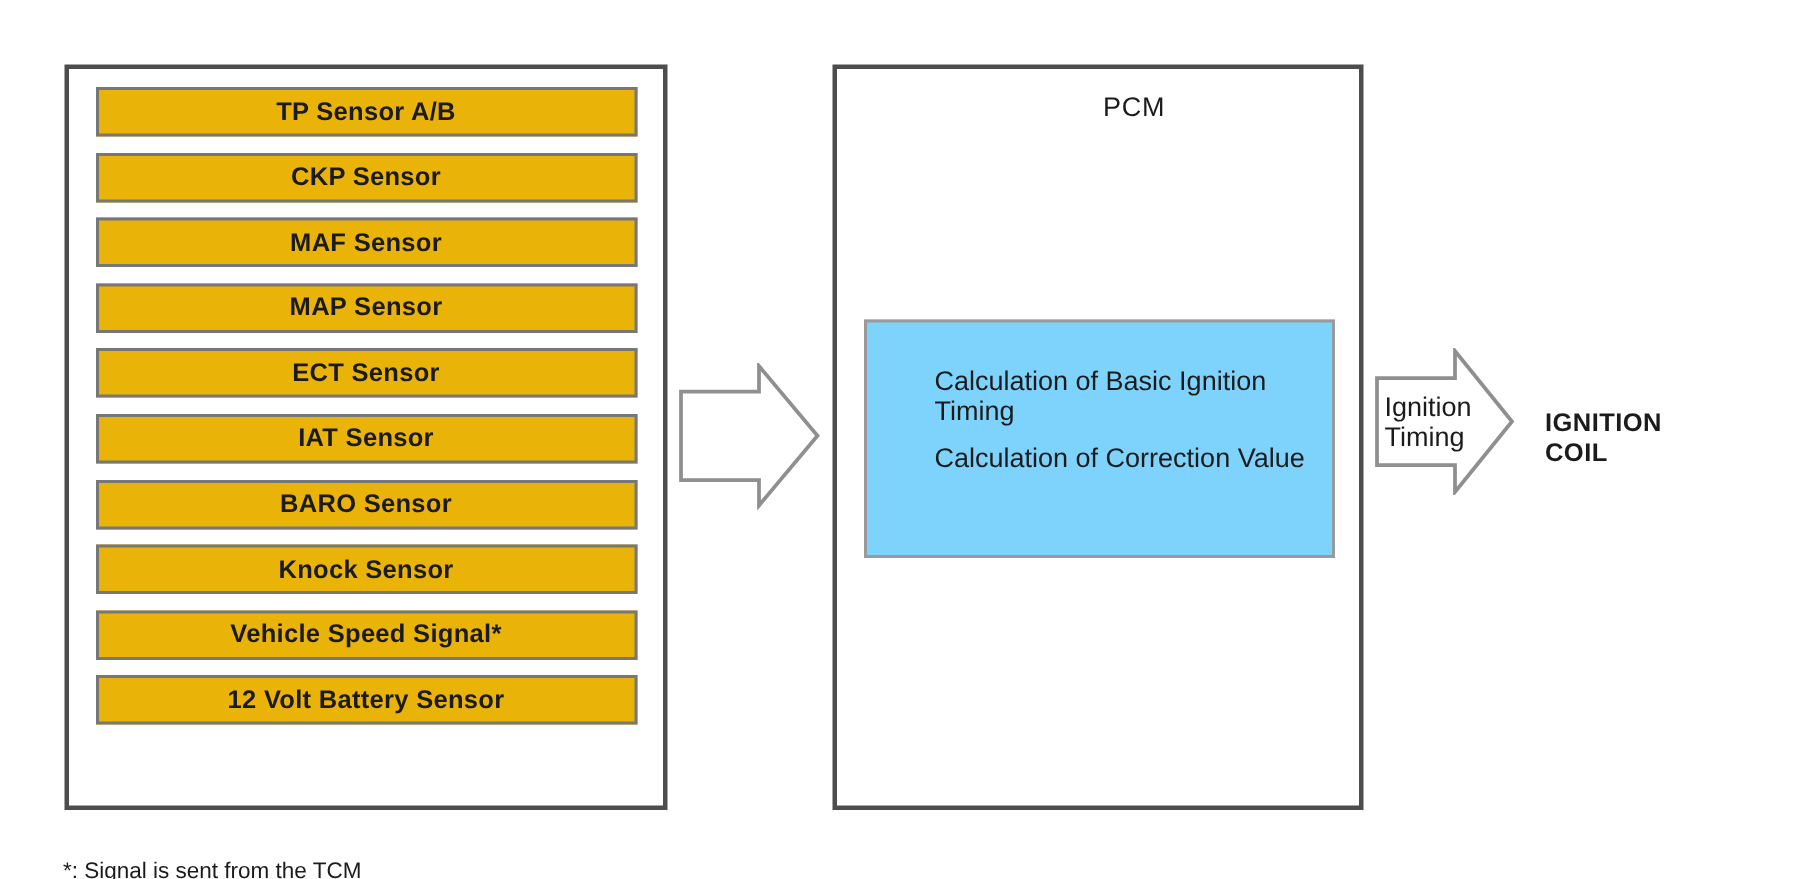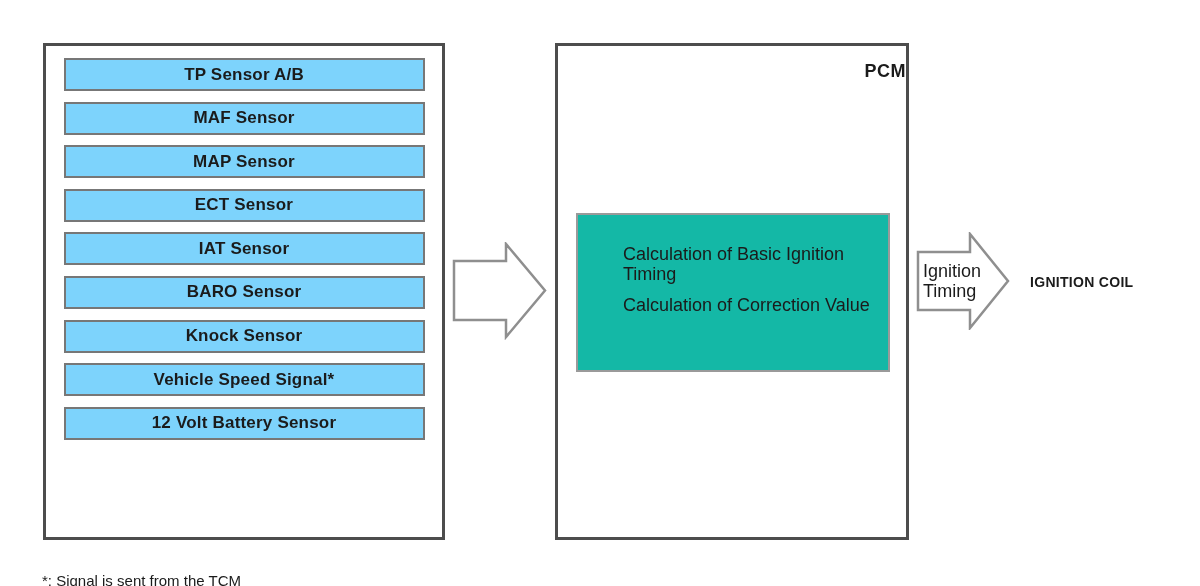--- a/index.html
+++ b/index.html
@@ -34,7 +34,7 @@
   .sensor-box {
     width: 361px; height: 33px;
     border: 2px solid var(--border_mid, #777);
-    background: #7dd3fc;
+    background: #eab308;
     display: flex; align-items: center; justify-content: center;
     font-size: 17px; font-weight: bold; letter-spacing: 0.2px;
   }

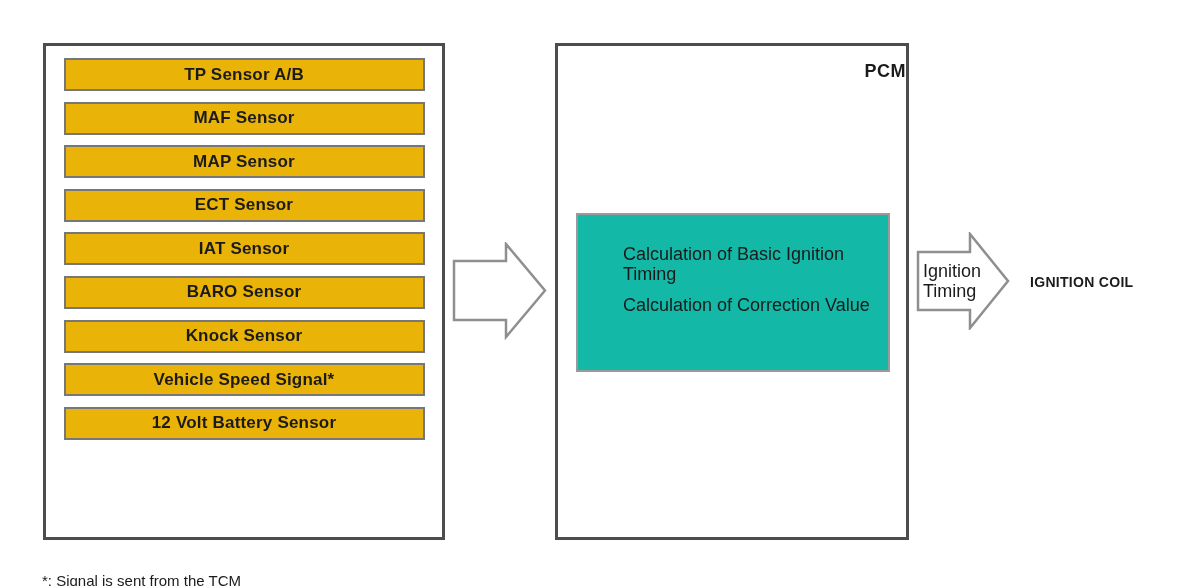--- a/index.html
+++ b/index.html
@@ -69,8 +69,8 @@
     background: #fff;
   }
   .pcm-title {
-    margin-top: 15px; text-align: right;
-    font-size: 18px; font-weight: bold; letter-spacing: 0.5px; padding-left: 48px;
+    margin-top: 15px; text-align: center;
+    font-size: 18px; font-weight: normal; letter-spacing: 0.5px; padding-left: 48px;
   }
   .calc-box {
     position: absolute; left: 576px; top: 213px;

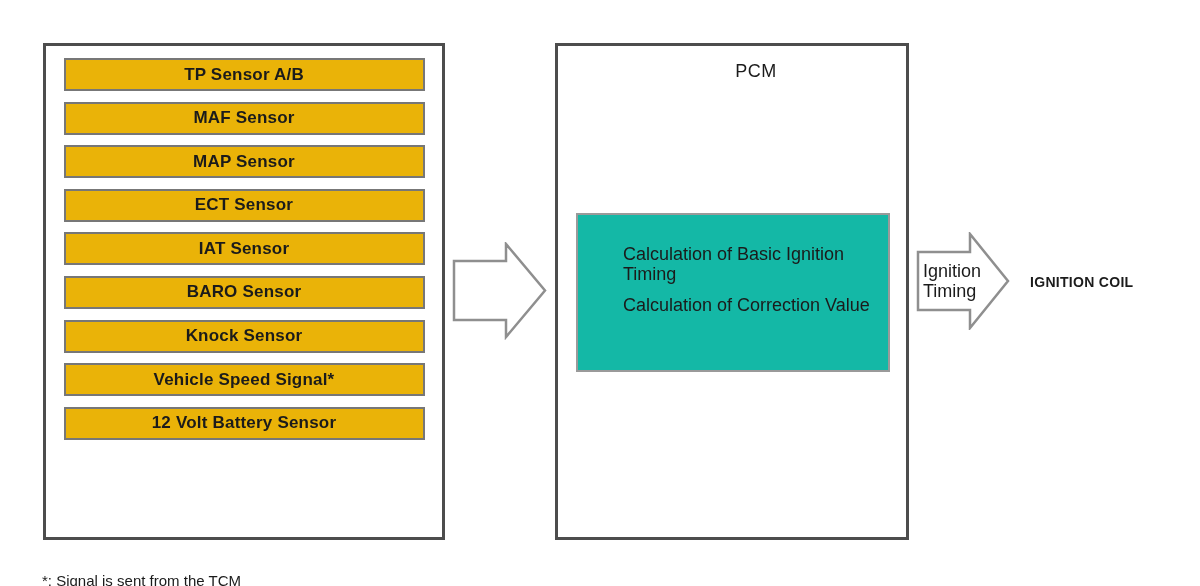--- a/index.html
+++ b/index.html
@@ -99,6 +99,7 @@
 
   <div class="sensor-panel">
     <div class="sensor-box">TP Sensor A/B</div>
+    <div class="sensor-box">CKP Sensor</div>
     <div class="sensor-box">MAF Sensor</div>
     <div class="sensor-box">MAP Sensor</div>
     <div class="sensor-box">ECT Sensor</div>

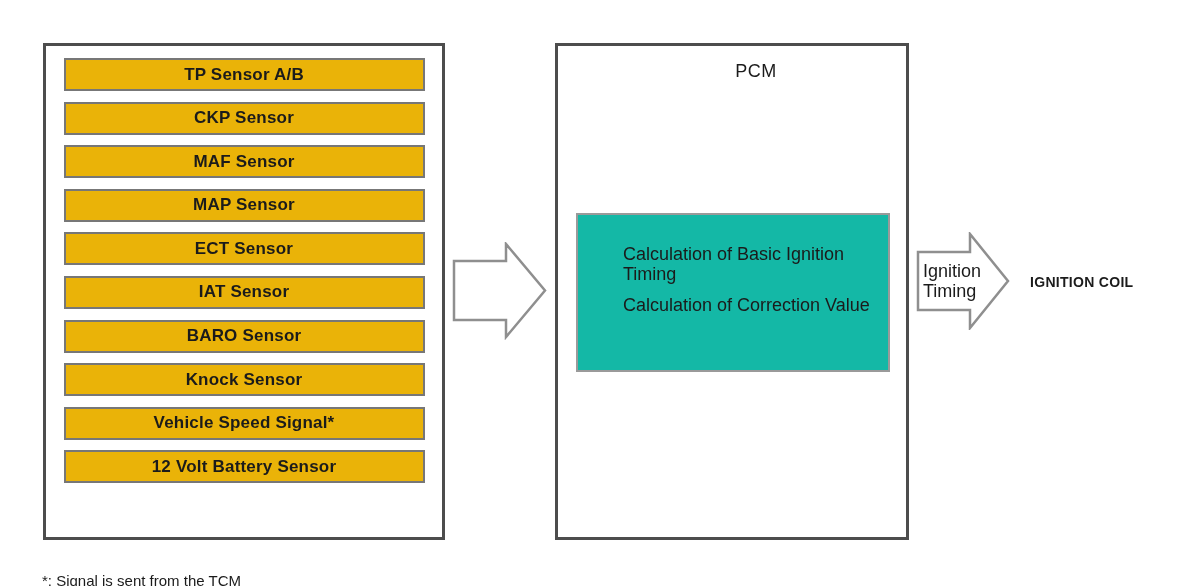--- a/index.html
+++ b/index.html
@@ -76,7 +76,7 @@
     position: absolute; left: 576px; top: 213px;
     width: 314px; height: 159px;
     border: 2px solid var(--border_light, #9a9a9a);
-    background: #14b8a6;
+    background: #7dd3fc;
     padding: 29px 14px 0 45px;
   }
   .calc-item {

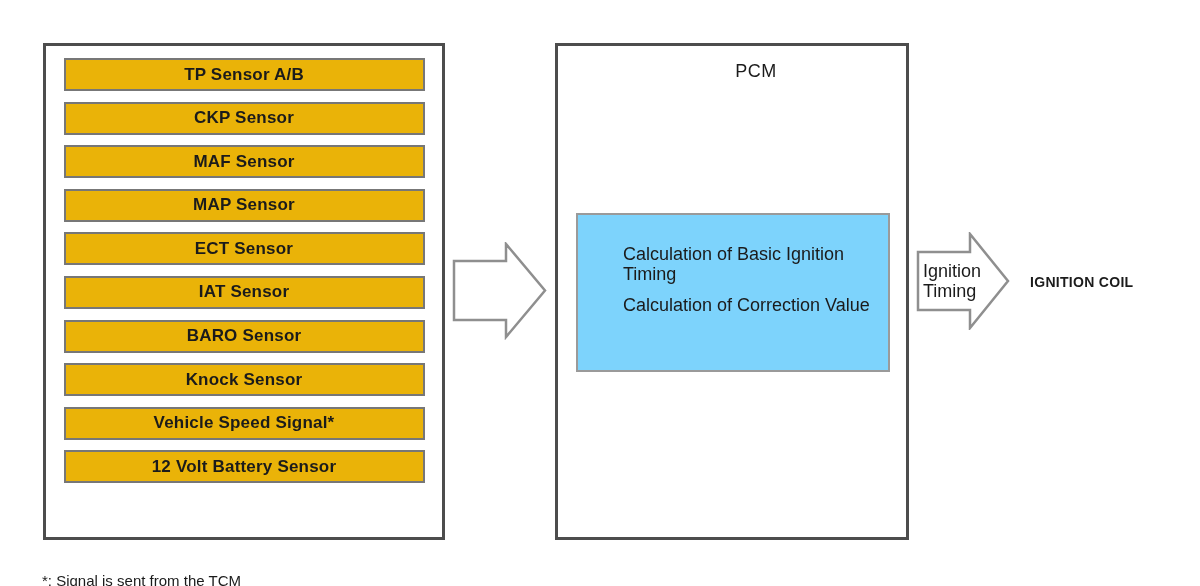--- a/index.html
+++ b/index.html
@@ -88,7 +88,7 @@
   .ignition-coil {
     position: absolute; left: 1030px; top: 272px;
     width: 110px;
-    font-size: 14px; font-weight: bold; line-height: 20px;
+    font-size: 17px; font-weight: bold; line-height: 20px;
     letter-spacing: 0.3px;
   }
 </style>

